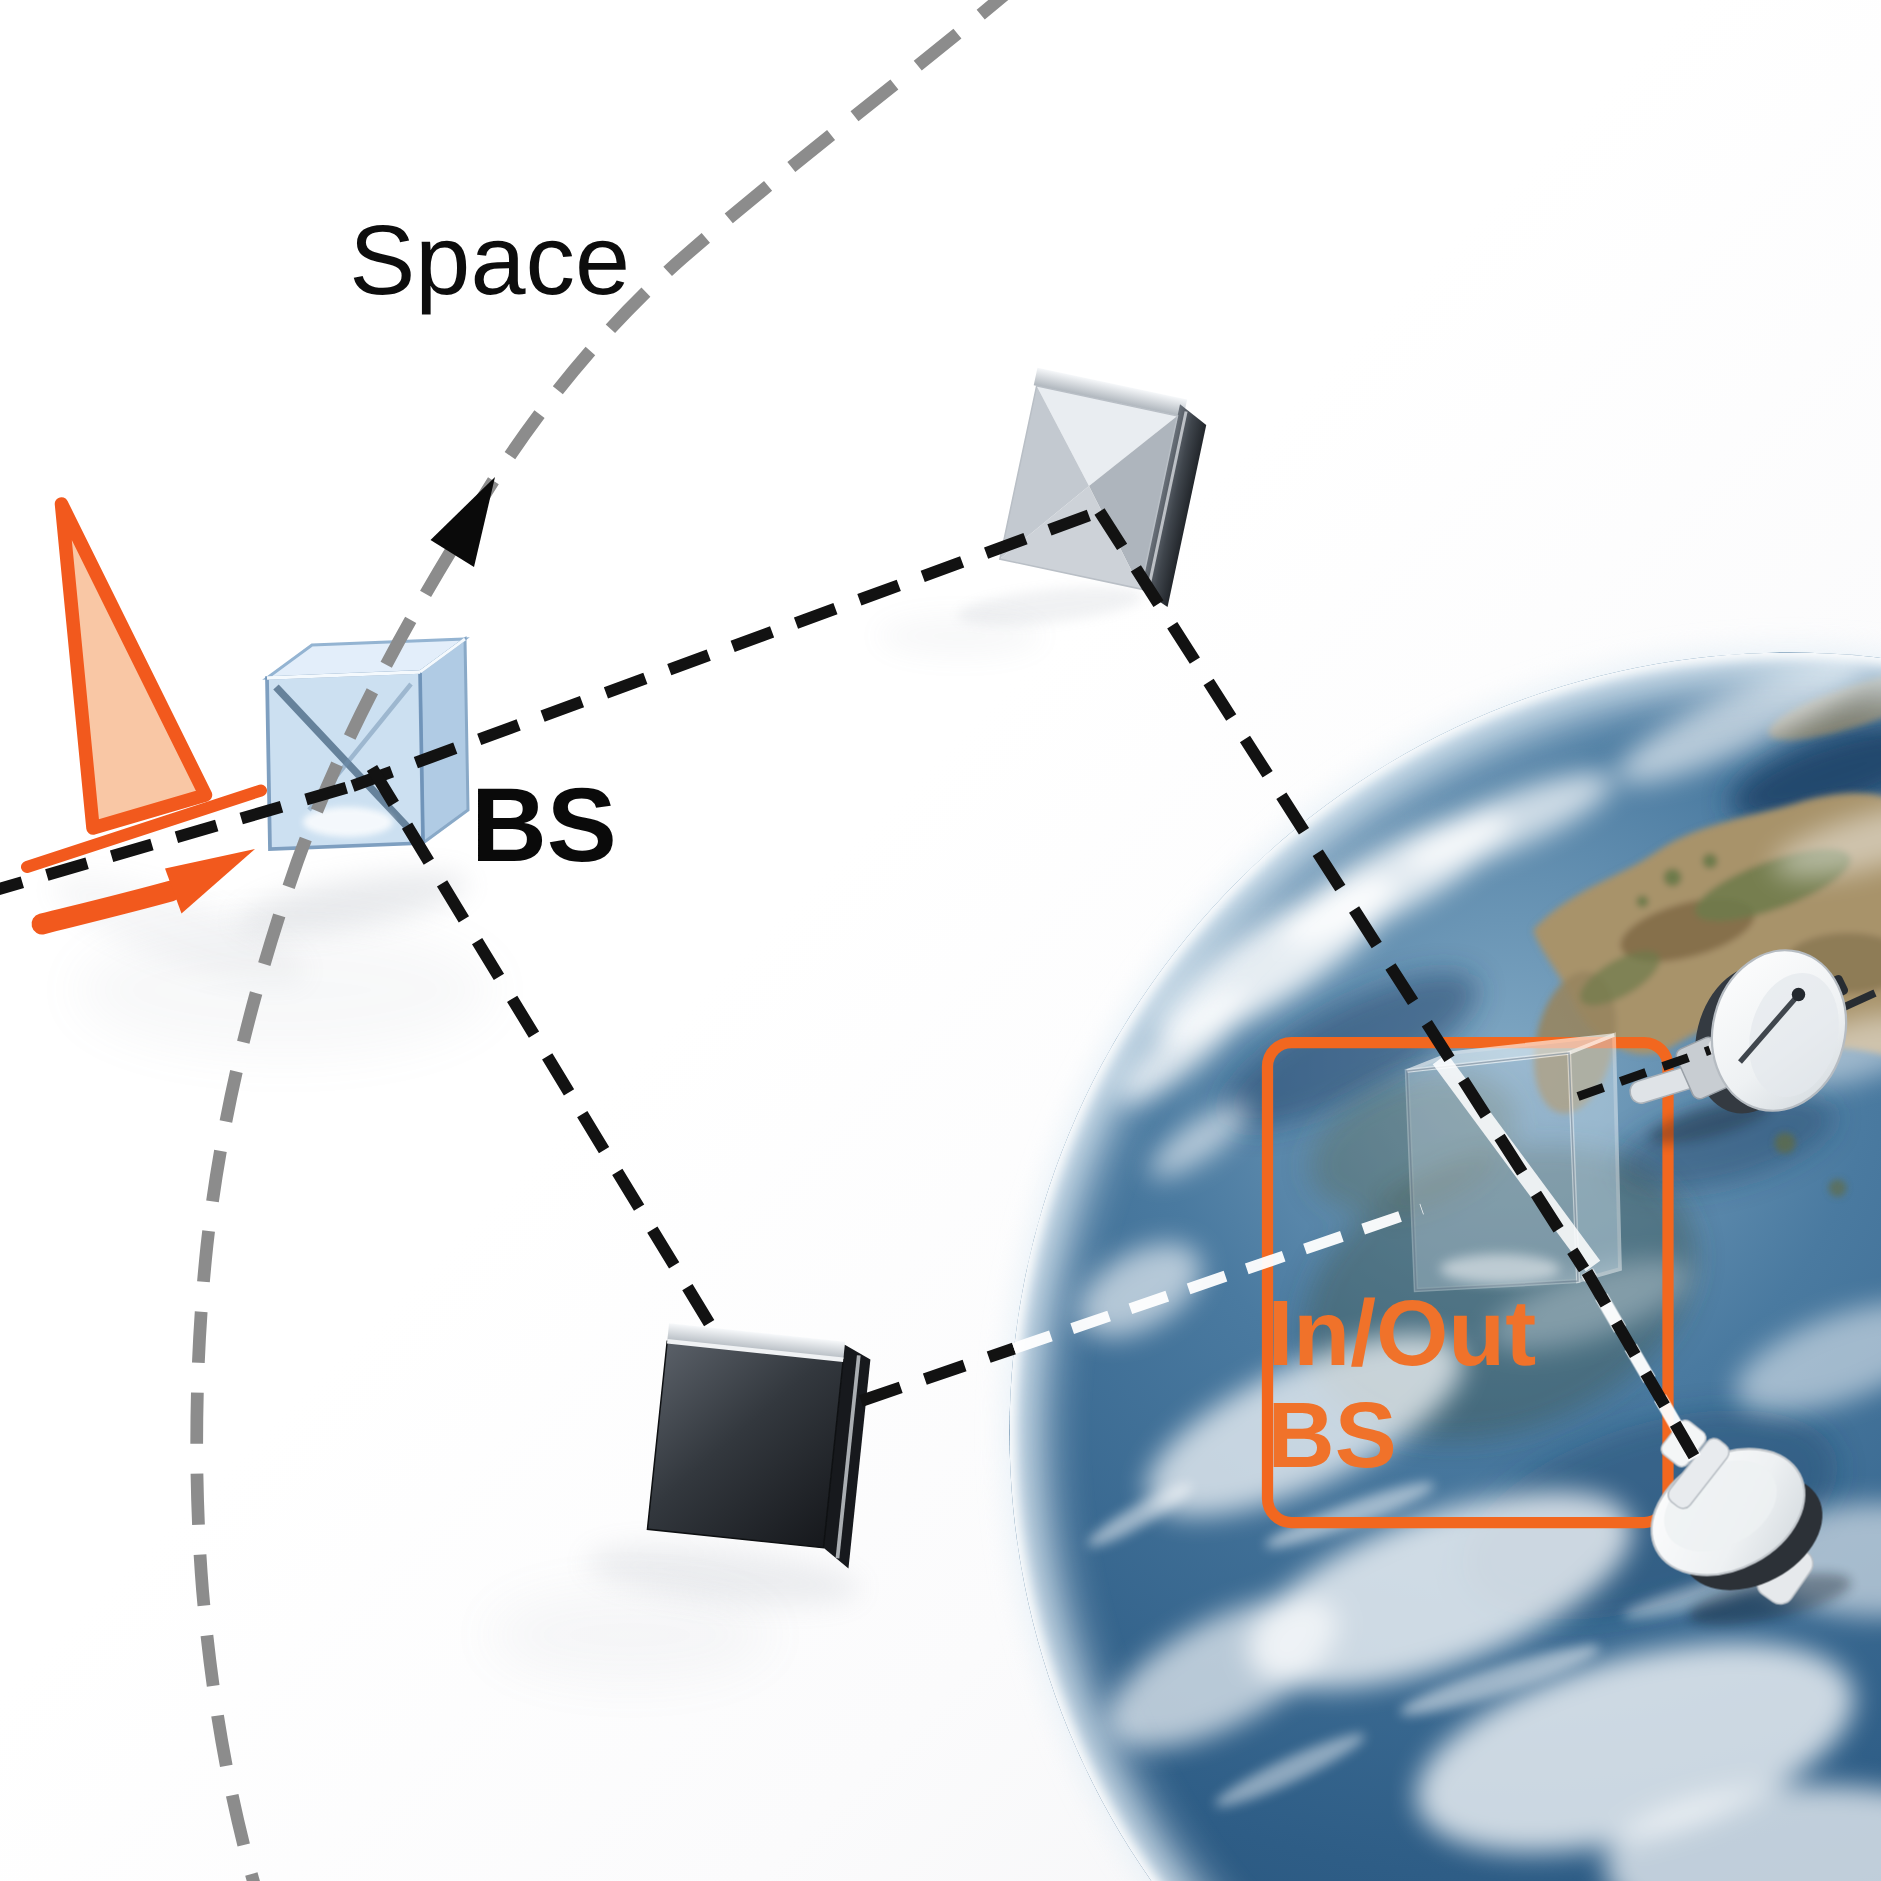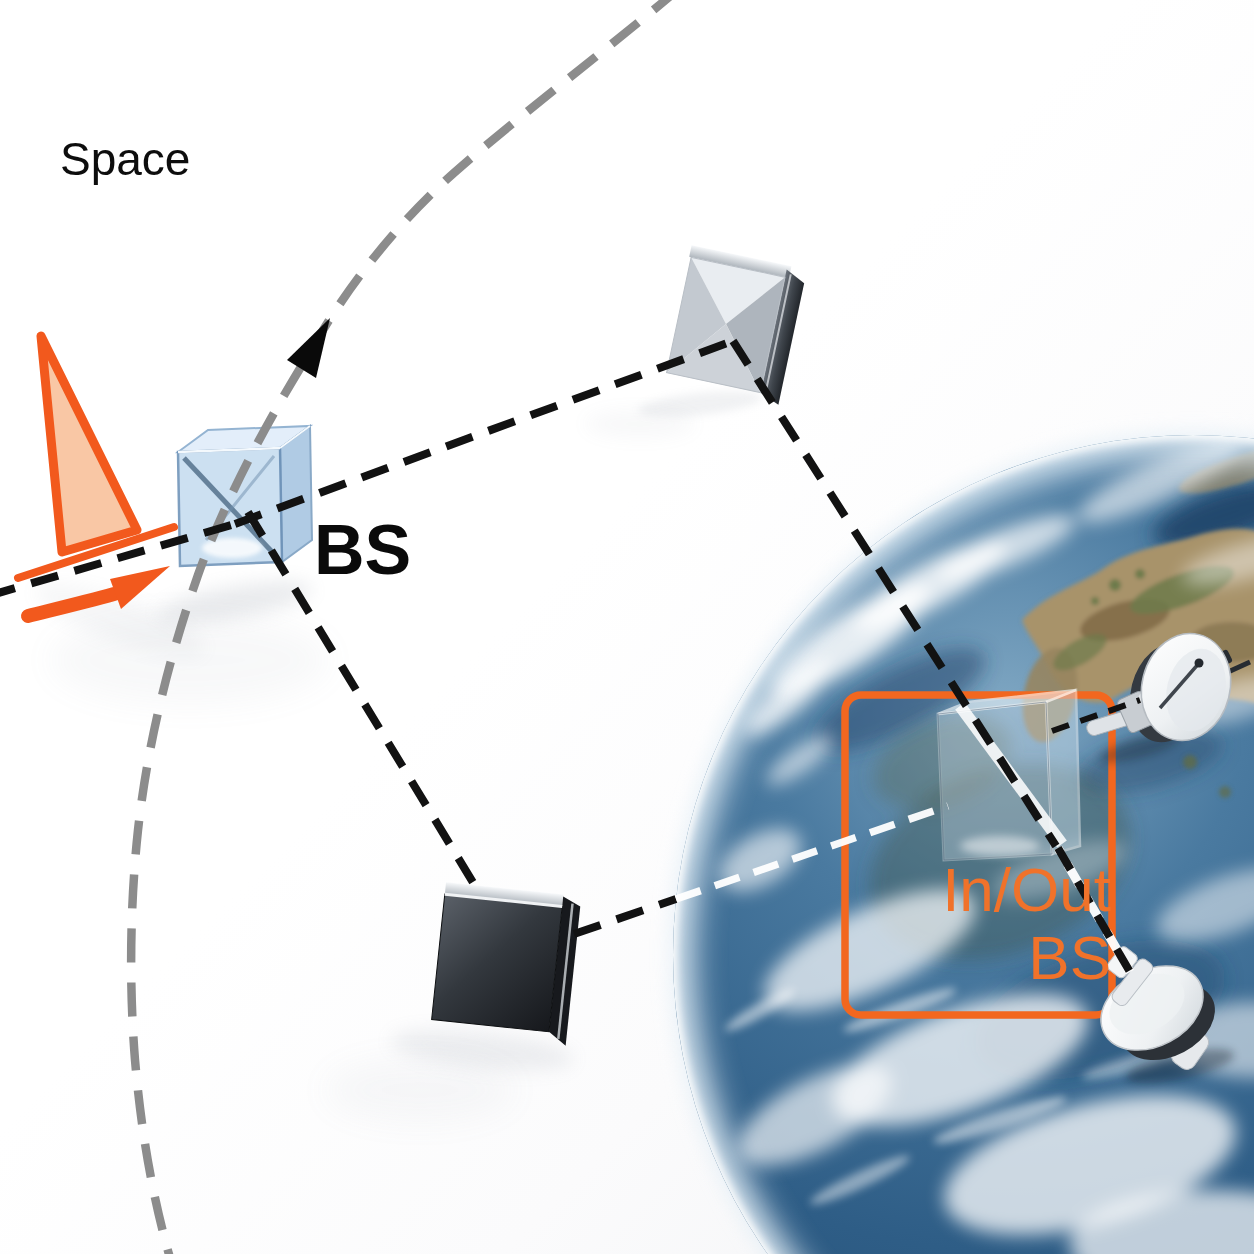--- a/index.html
+++ b/index.html
@@ -10,8 +10,8 @@
   }
   #scene{position:absolute;left:0;top:0;}
   .lbl{position:absolute;white-space:nowrap;}
-  #space-orbit-label{left:60px;top:128px;width:360px;text-align:left;
-    font-size:46px;line-height:1.38;color:#0d0d0d;font-weight:400;}
+  #space-orbit-label{left:60px;top:128px;width:360px;text-align:right;
+    font-size:66px;line-height:1.38;color:#0d0d0d;font-weight:400;}
   #bs-label{left:314px;top:510px;font-size:70px;font-weight:700;color:#0a0a0a;}
   #inout-label{left:845px;top:856px;width:266px;text-align:right;
     font-size:62px;line-height:1.1;font-weight:400;color:#f0722a;}

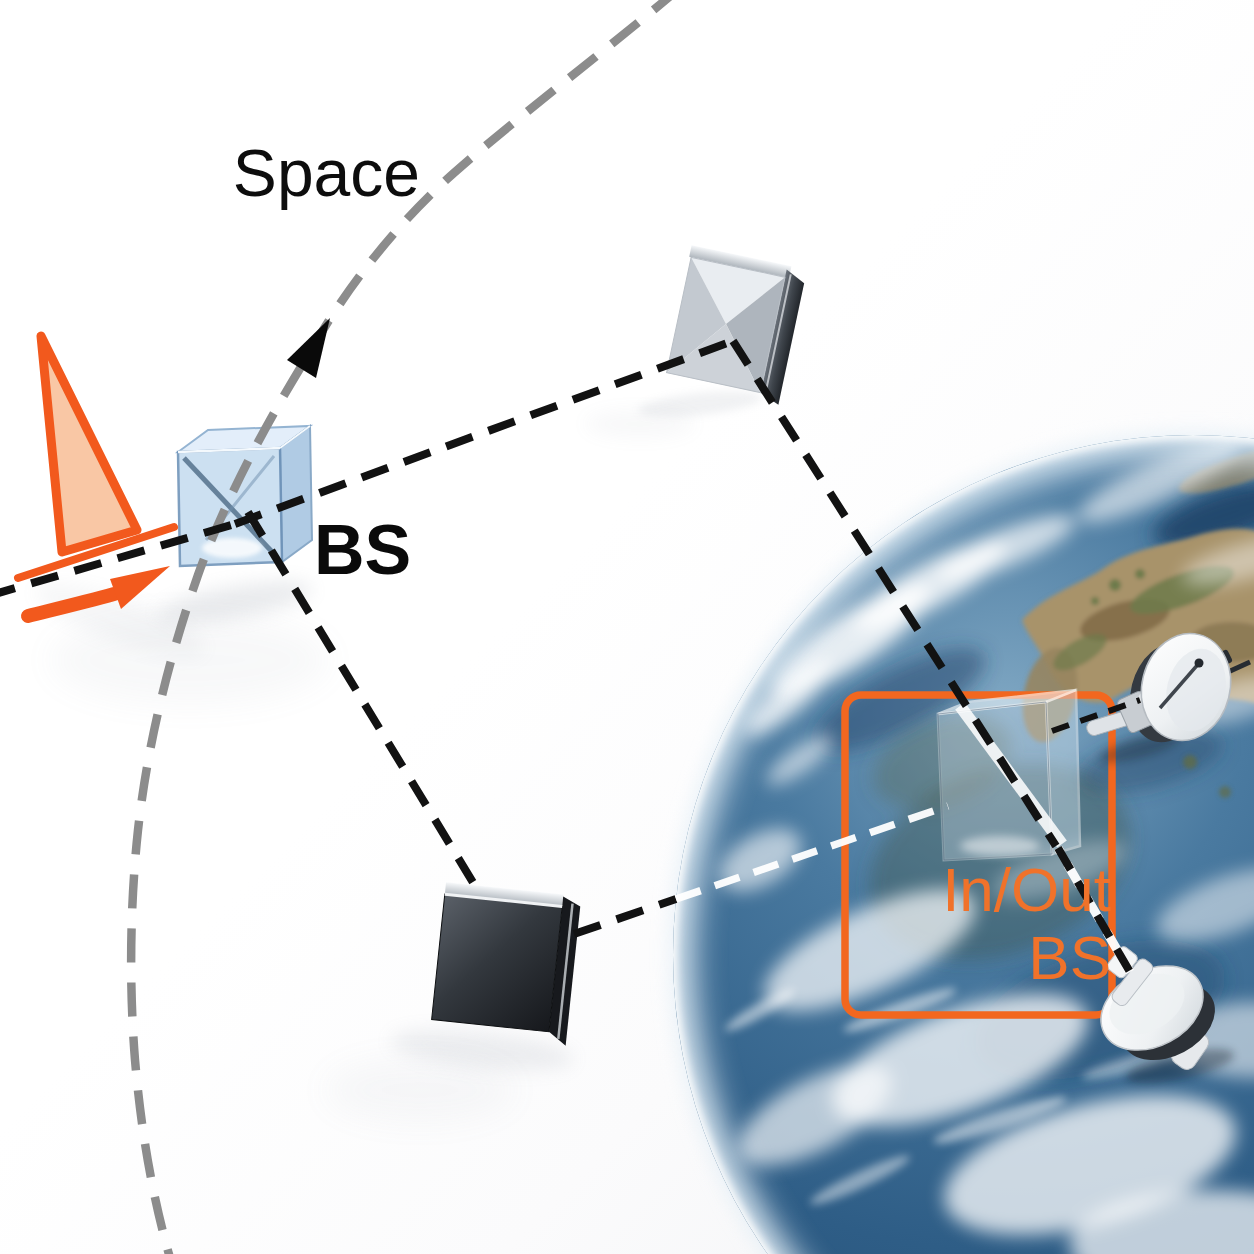--- a/index.html
+++ b/index.html
@@ -13,8 +13,8 @@
   #space-orbit-label{left:60px;top:128px;width:360px;text-align:right;
     font-size:66px;line-height:1.38;color:#0d0d0d;font-weight:400;}
   #bs-label{left:314px;top:510px;font-size:70px;font-weight:700;color:#0a0a0a;}
-  #inout-label{left:845px;top:856px;width:266px;text-align:right;
-    font-size:62px;line-height:1.1;font-weight:400;color:#f0722a;}
+  #inout-label{left:845px;top:856px;width:266px;text-align:left;
+    font-size:62px;line-height:1.1;font-weight:700;color:#f0722a;}
 </style>
 </head>
 <body>

